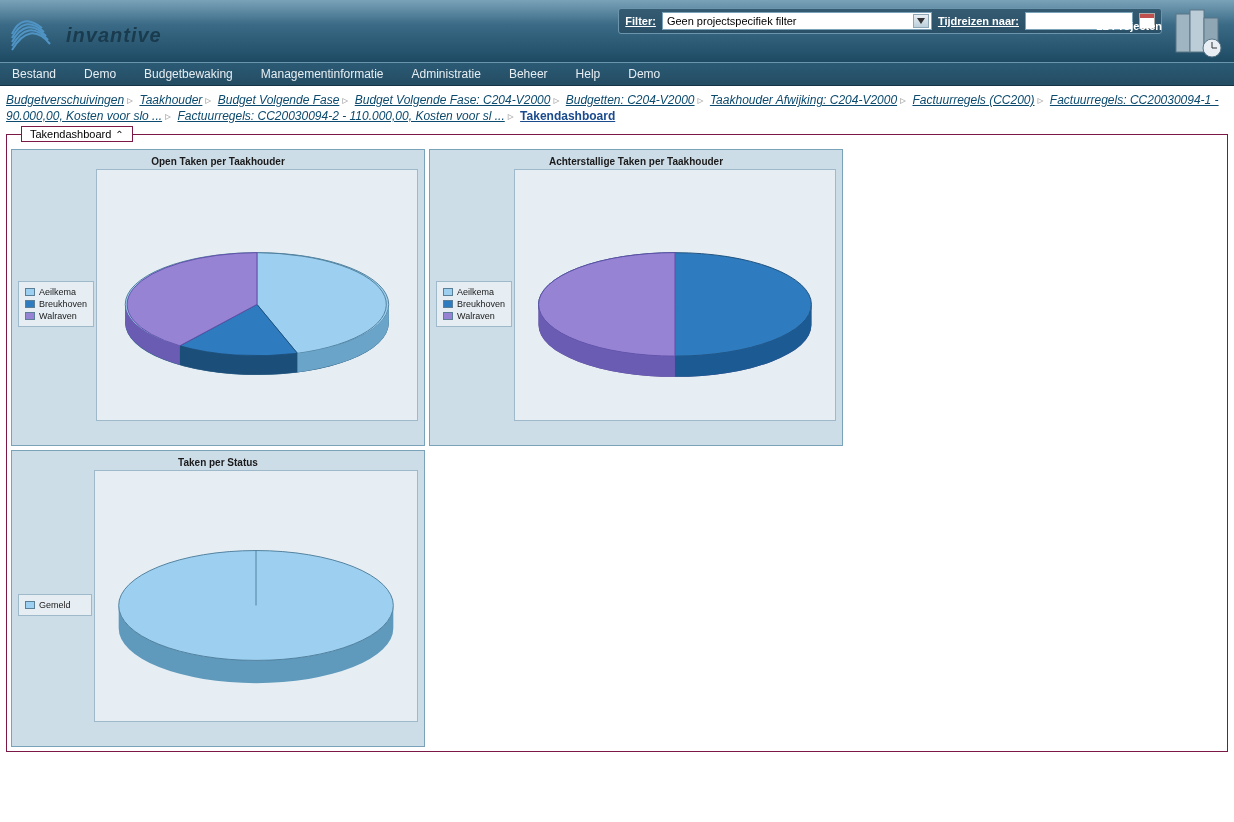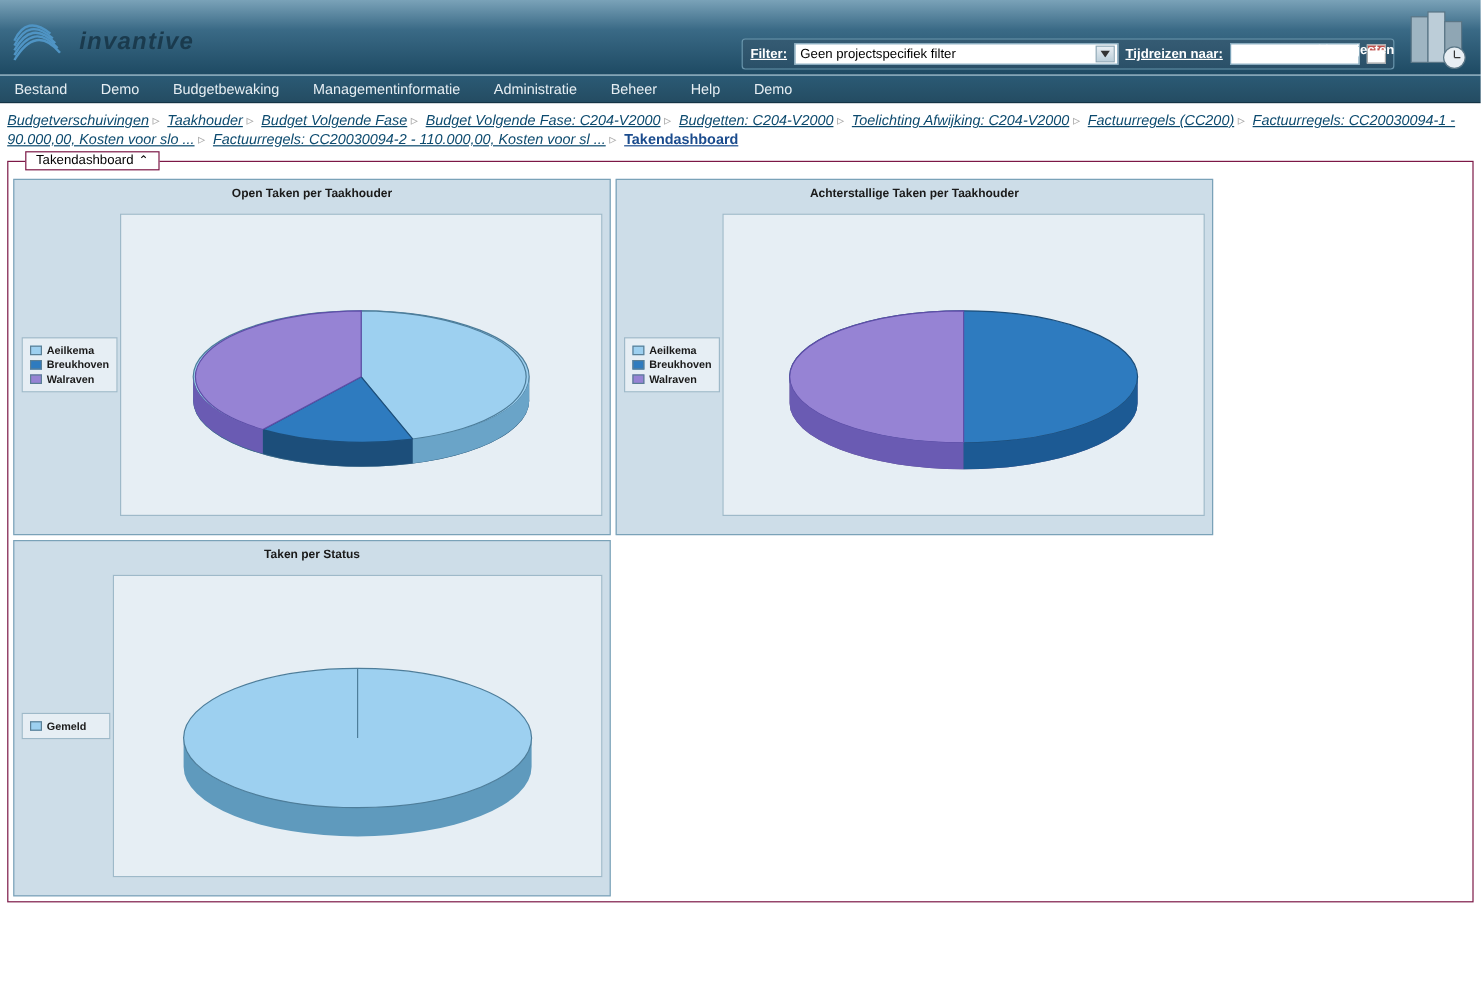--- a/index.html
+++ b/index.html
@@ -10,7 +10,7 @@
   .logo-wrap { padding: 8px 0 0 10px; display: flex; align-items: center; gap: 14px; }
   .logo-mark { width: 42px; height: 42px; }
   .logo-text { color: #1a3a4d; font-size: 20px; font-style: italic; font-weight: bold; letter-spacing: 1px; }
-  .header-right { position: absolute; right: 6px; top: 4px; display: flex; align-items: flex-end; gap: 6px; }
+  .header-right { position: absolute; right: 6px; top: 4px; display: flex; align-items: flex-start; gap: 6px; }
   .filter-bar { background: linear-gradient(180deg, #355b73, #2a5068); border: 1px solid #6a95ac; border-radius: 3px; padding: 4px 6px; display: flex; align-items: center; gap: 6px; height: 26px; margin-top: 4px; }
   .filter-bar label { color: #fff; font-weight: bold; font-size: 11px; text-decoration: underline; }
   .filter-bar .sel { background: #fff; border: 1px solid #7aa2b8; width: 270px; height: 18px; display: flex; align-items: center; justify-content: space-between; padding: 0 2px 0 4px; font-size: 11px; }

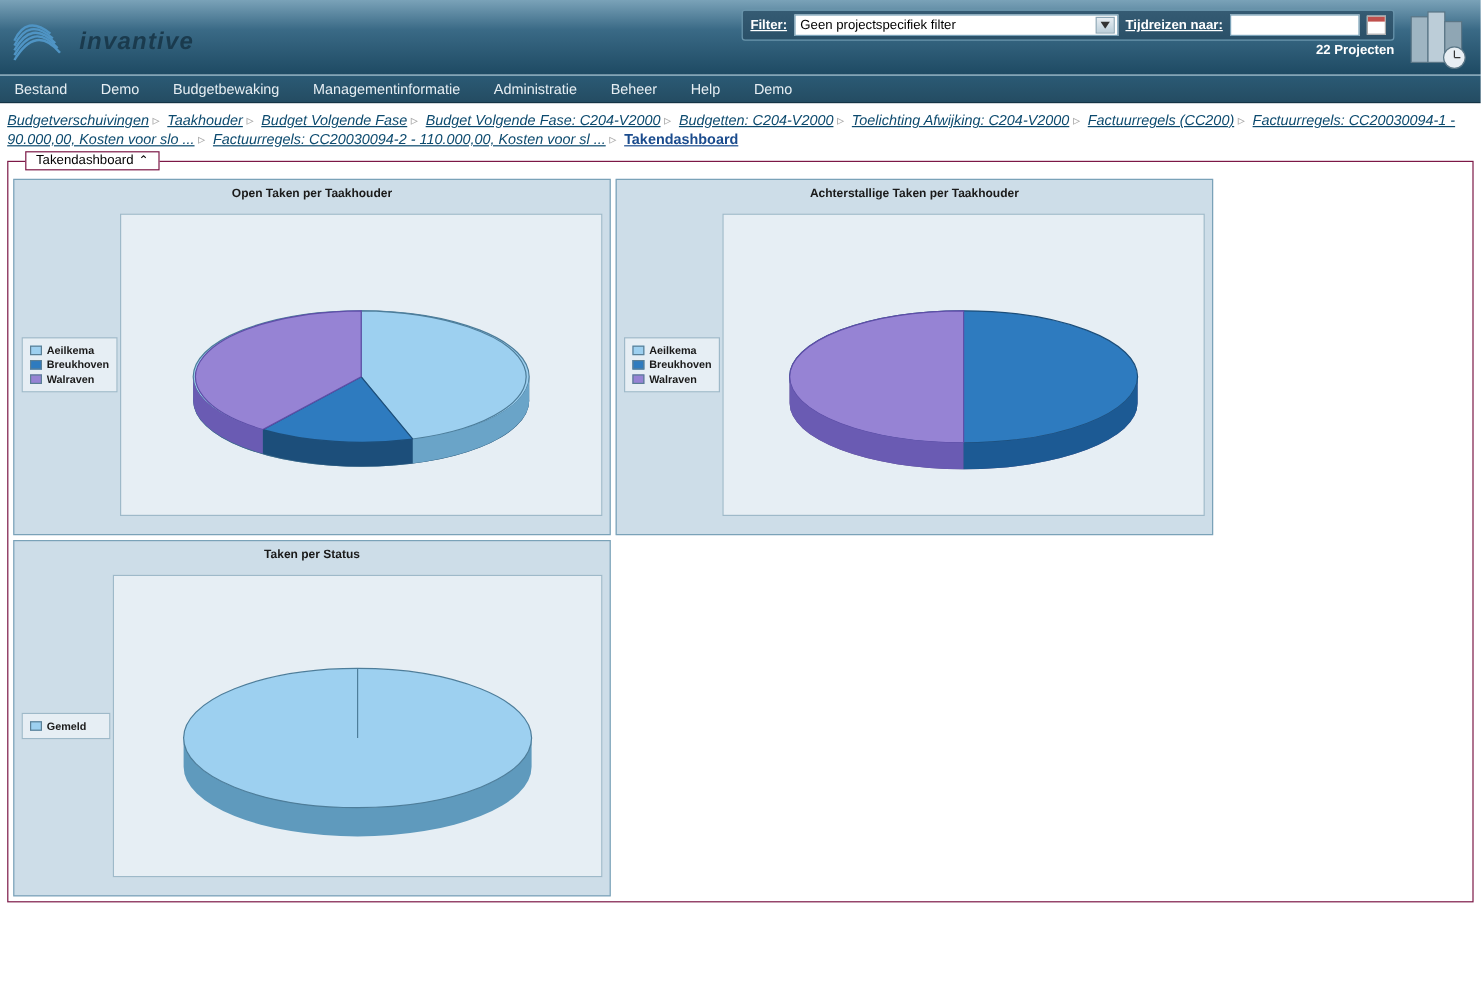--- a/index.html
+++ b/index.html
@@ -18,7 +18,7 @@
   .filter-bar input[type=text] { height: 18px; width: 108px; border: 1px solid #7aa2b8; font-size: 11px; padding: 0 3px; }
   .cal-icon { width: 16px; height: 16px; border: 1px solid #aaa; background: #fff; position: relative; }
   .cal-icon::before { content: ""; position: absolute; top: 0; left: 0; right: 0; height: 4px; background: #c0504d; }
-  .projects-count { position: absolute; right: 72px; top: 36px; color: #fff; font-weight: bold; font-size: 11px; }
+  .projects-count { position: absolute; right: 72px; top: 20px; color: #fff; font-weight: bold; font-size: 11px; }
   .header-icon3d { width: 60px; height: 54px; display: flex; align-items: flex-end; justify-content: center; }
 
   

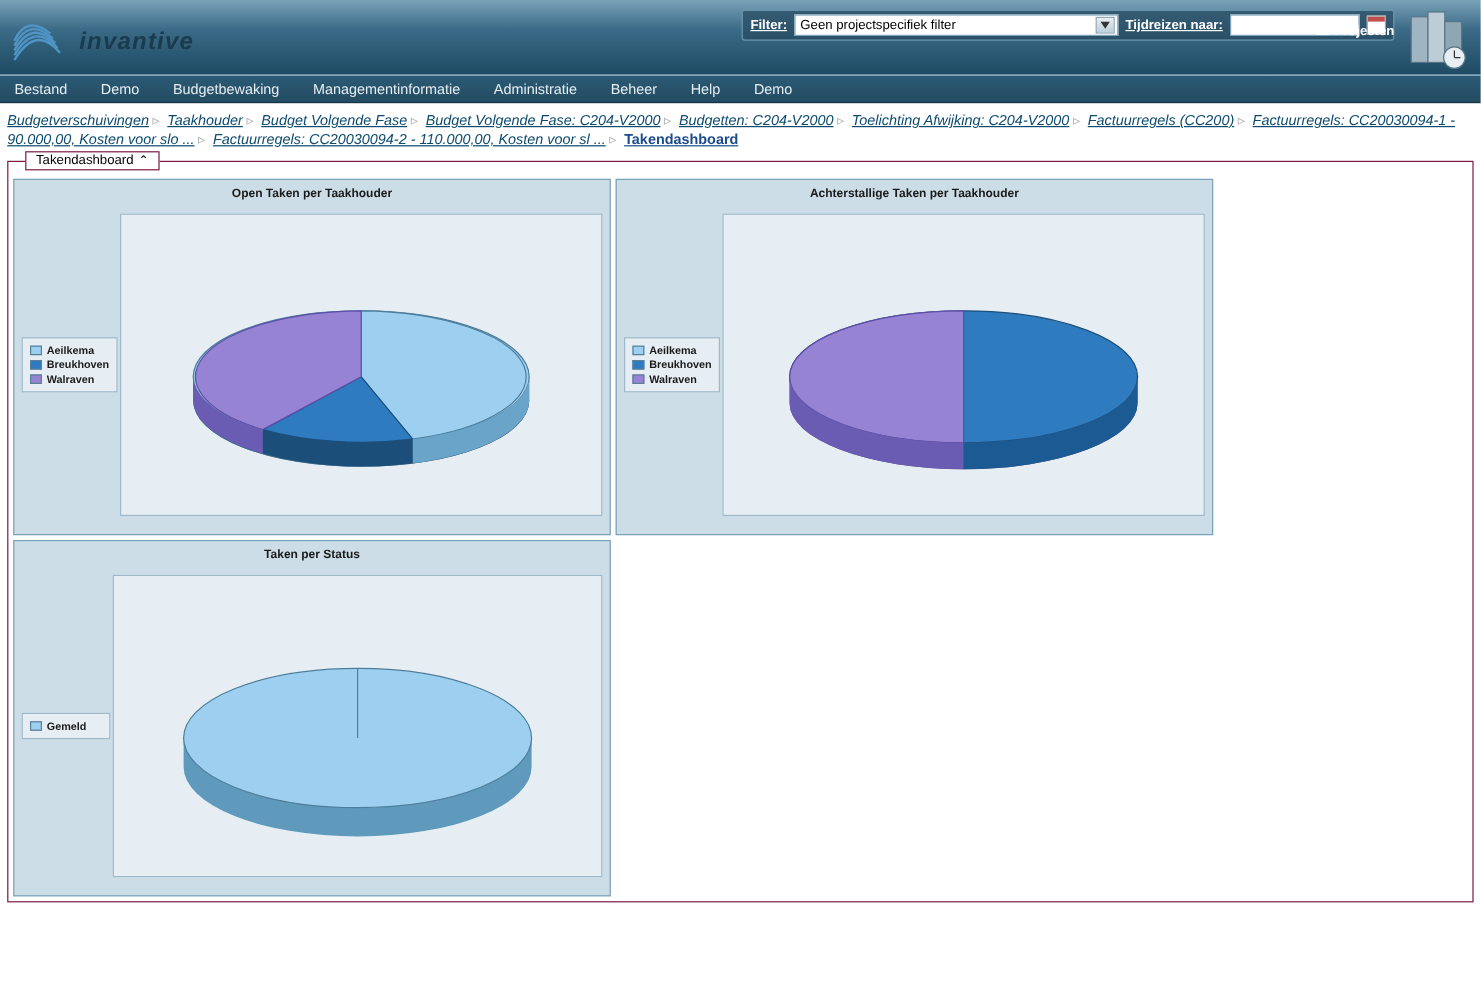--- a/index.html
+++ b/index.html
@@ -108,7 +108,7 @@
   <a href="#">Budget Volgende Fase</a><span class="bc-sep">▹</span>
   <a href="#">Budget Volgende Fase: C204-V2000</a><span class="bc-sep">▹</span>
   <a href="#">Budgetten: C204-V2000</a><span class="bc-sep">▹</span>
-  <a href="#">Toelichting Afwijking: C204-V2000</a><span class="bc-sep">▹</span>
+  <a href="#">Taakhouder Afwijking: C204-V2000</a><span class="bc-sep">▹</span>
   <a href="#">Factuurregels (CC200)</a><span class="bc-sep">▹</span>
   <a href="#">Factuurregels: CC20030094-1 - 90.000,00, Kosten voor slo ...</a><span class="bc-sep">▹</span>
   <a href="#">Factuurregels: CC20030094-2 - 110.000,00, Kosten voor sl ...</a><span class="bc-sep">▹</span>

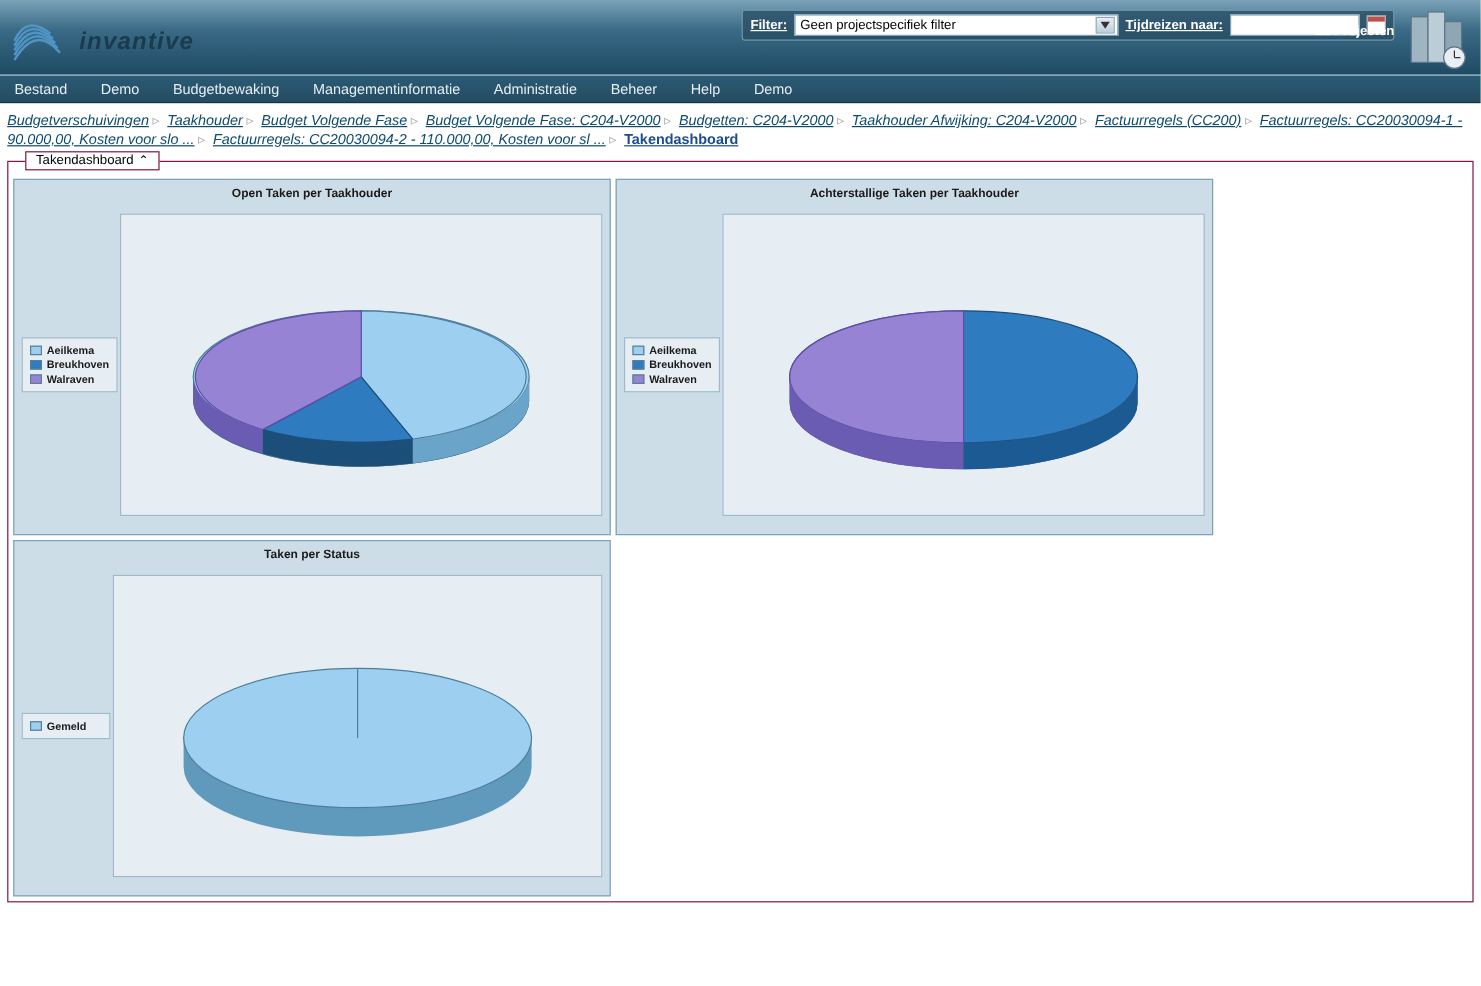--- a/index.html
+++ b/index.html
@@ -37,7 +37,7 @@
   .collapse-ic { font-size: 10px; }
 
   .chart-grid { display: flex; flex-wrap: wrap; gap: 4px; }
-  .chart-card { border: 1px solid #7aa2b8; background: #cddde8; width: 498px; height: 297px; display: flex; flex-direction: column; }
+  .chart-card { border: 1px solid #7aa2b8; background: #cddde8; width: 414px; height: 297px; display: flex; flex-direction: column; }
   .chart-title { text-align: center; font-size: 10px; font-weight: bold; color: #1a1a1a; padding: 6px 0 2px 0; }
   .chart-body { flex: 1; display: flex; align-items: center; padding: 0 6px 6px 6px; gap: 0; font-weight: bold; }
   .legend-box { align-self: center; border: 1px solid #9eb9c9; background: #e6eef4; padding: 4px 6px; font-size: 9px; min-width: 74px; }

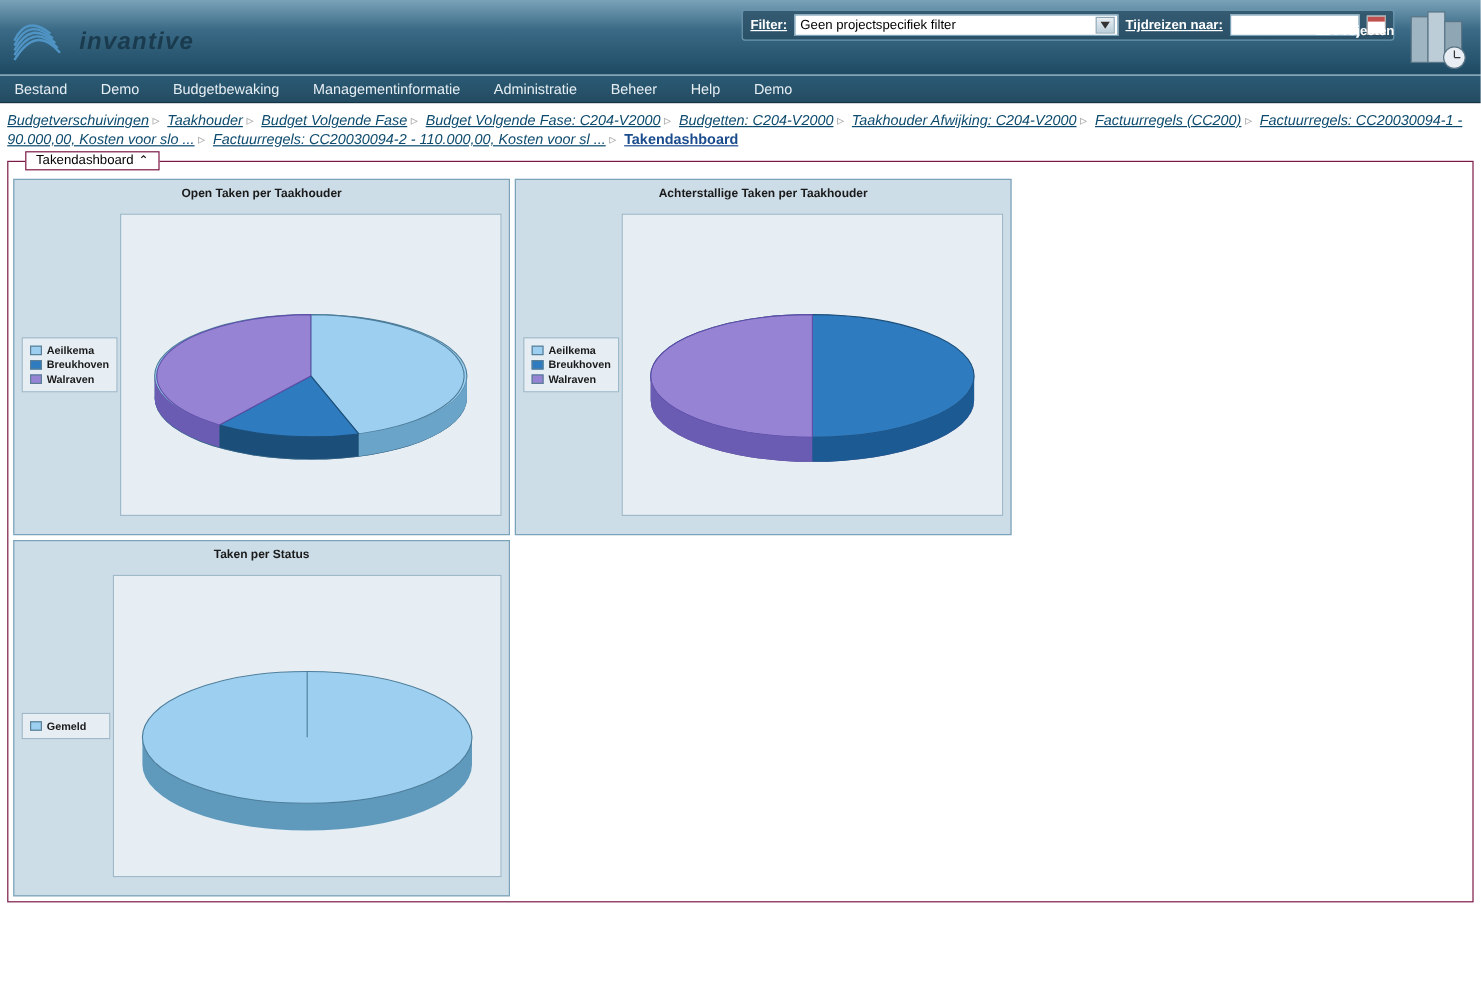--- a/index.html
+++ b/index.html
@@ -39,7 +39,7 @@
   .chart-grid { display: flex; flex-wrap: wrap; gap: 4px; }
   .chart-card { border: 1px solid #7aa2b8; background: #cddde8; width: 414px; height: 297px; display: flex; flex-direction: column; }
   .chart-title { text-align: center; font-size: 10px; font-weight: bold; color: #1a1a1a; padding: 6px 0 2px 0; }
-  .chart-body { flex: 1; display: flex; align-items: center; padding: 0 6px 6px 6px; gap: 0; font-weight: bold; }
+  .chart-body { flex: 1; display: flex; align-items: flex-start; padding: 0 6px 6px 6px; gap: 0; }
   .legend-box { align-self: center; border: 1px solid #9eb9c9; background: #e6eef4; padding: 4px 6px; font-size: 9px; min-width: 74px; }
   .legend-row { display: flex; align-items: center; gap: 4px; padding: 1px 0; color: #1a1a1a; }
   .swatch { width: 10px; height: 8px; border: 1px solid #5a7f96; }

